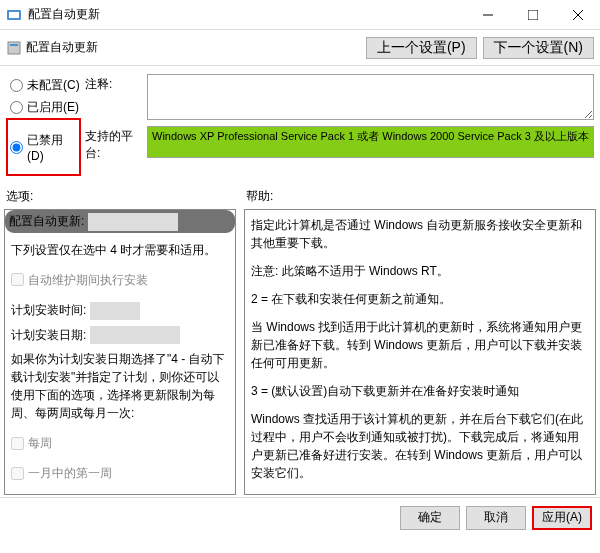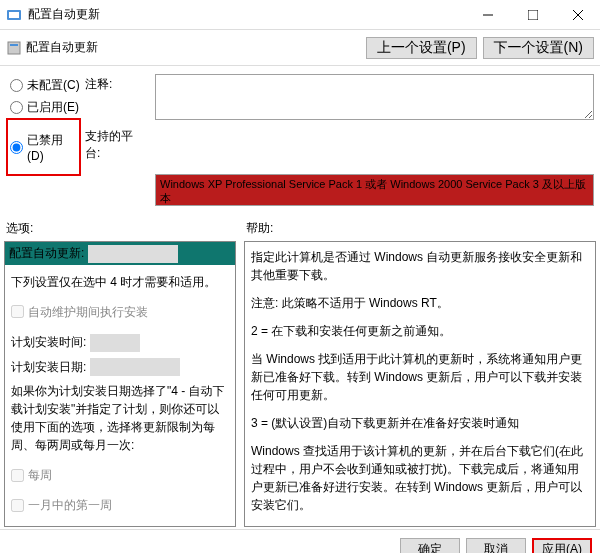--- a/index.html
+++ b/index.html
@@ -17,7 +17,7 @@
 .radio input { margin-right: 4px; }
 .highlight-box { border: 2px solid #e60000; padding: 16px 2px; margin-left: -4px; }
 .rightcol { flex: 1; padding: 8px 6px 4px 0; }
-.rightrow { display: flex; margin-bottom: 6px; gap: 8px; }
+.rightrow { display: flex; margin-bottom: 6px; }
 .rightrow .lbl { width: 62px; padding-top: 2px; }
 .comment { flex: 1; height: 46px; border: 1px solid #a0a0a0; background: #fff; }
 .platform { flex: 1; height: 32px; border: 1px solid #a0a0a0; background: #b91c1c; padding: 2px 4px; font-size: 11px; overflow: hidden; line-height: 1.3; margin-top: 48px; }

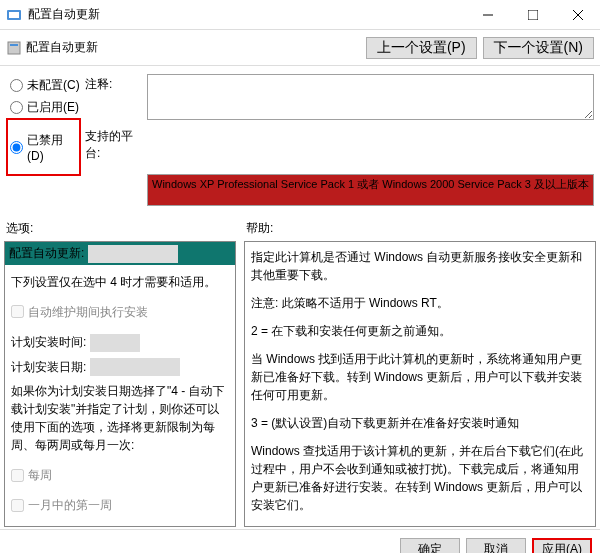--- a/index.html
+++ b/index.html
@@ -20,7 +20,7 @@
 .rightrow { display: flex; margin-bottom: 6px; }
 .rightrow .lbl { width: 62px; padding-top: 2px; }
 .comment { flex: 1; height: 46px; border: 1px solid #a0a0a0; background: #fff; }
-.platform { flex: 1; height: 32px; border: 1px solid #a0a0a0; background: #b91c1c; padding: 2px 4px; font-size: 11px; overflow: hidden; line-height: 1.3; margin-top: 48px; }
+.platform { flex: 1; height: 32px; border: 1px solid #a0a0a0; background: #84cc16; padding: 2px 4px; font-size: 11px; overflow: hidden; line-height: 1.3; }
 .lower-headers { display: flex; padding: 4px 0 2px 0; }
 .lower-headers .h1 { width: 240px; padding-left: 6px; }
 .lower-headers .h2 { flex: 1; padding-left: 6px; }

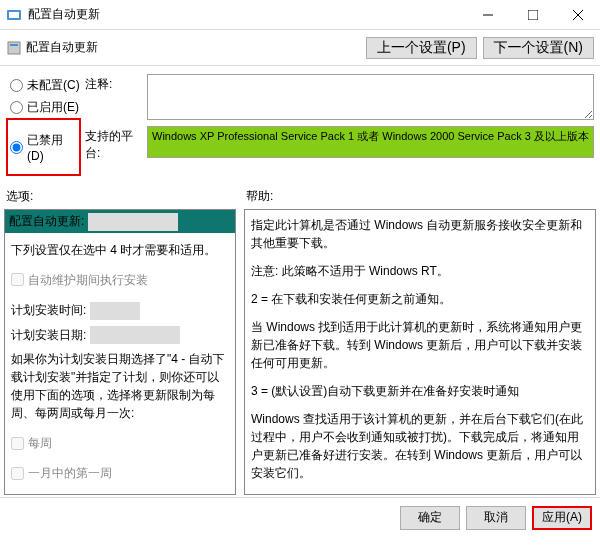--- a/index.html
+++ b/index.html
@@ -28,7 +28,7 @@
 .pane { border: 1px solid #888; margin: 2px 4px; overflow-y: auto; overflow-x: auto; padding: 6px; font-size: 12px; line-height: 1.5; position: relative; }
 .pane-left { width: 232px; }
 .pane-right { flex: 1; }
-.opt-title { background: #0f766e; padding: 2px 4px; margin: -6px -6px 8px -6px; font-weight: normal; }
+.opt-title { background: #737373; padding: 2px 4px; margin: -6px -6px 8px -6px; font-weight: normal; border-radius: 9px; }
 .opt-text { margin: 6px 0; }
 .grayblock { display: inline-block; background: #ddd; height: 18px; vertical-align: middle; }
 .check { display: flex; align-items: center; margin: 12px 0; }

